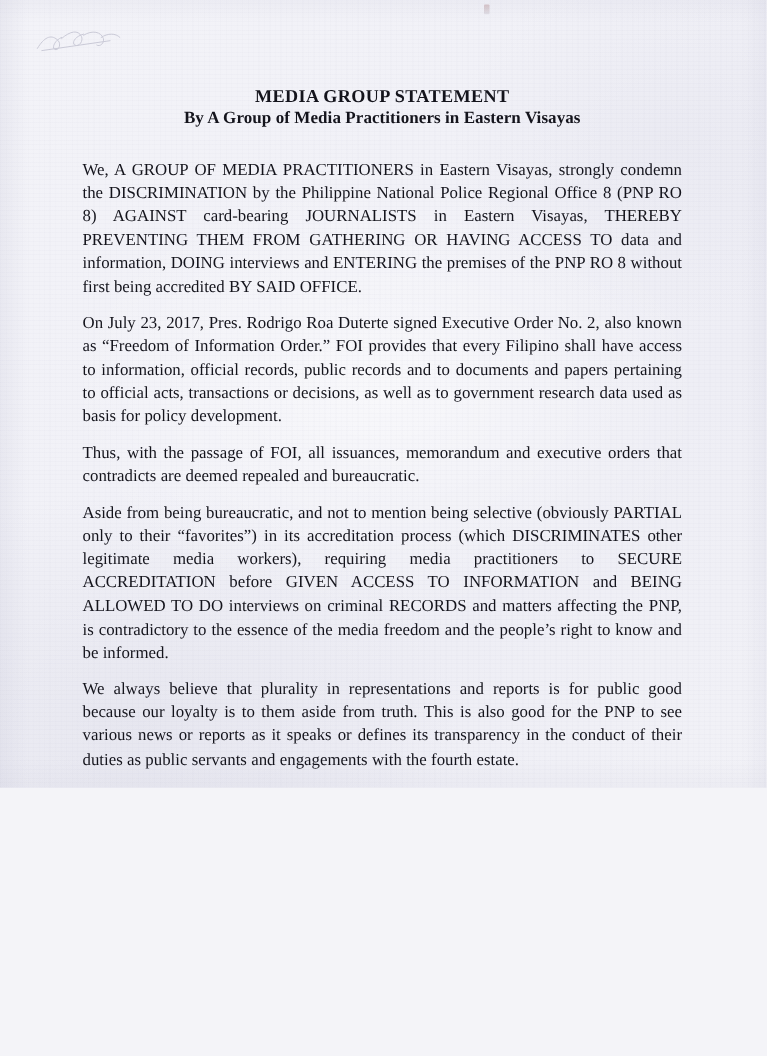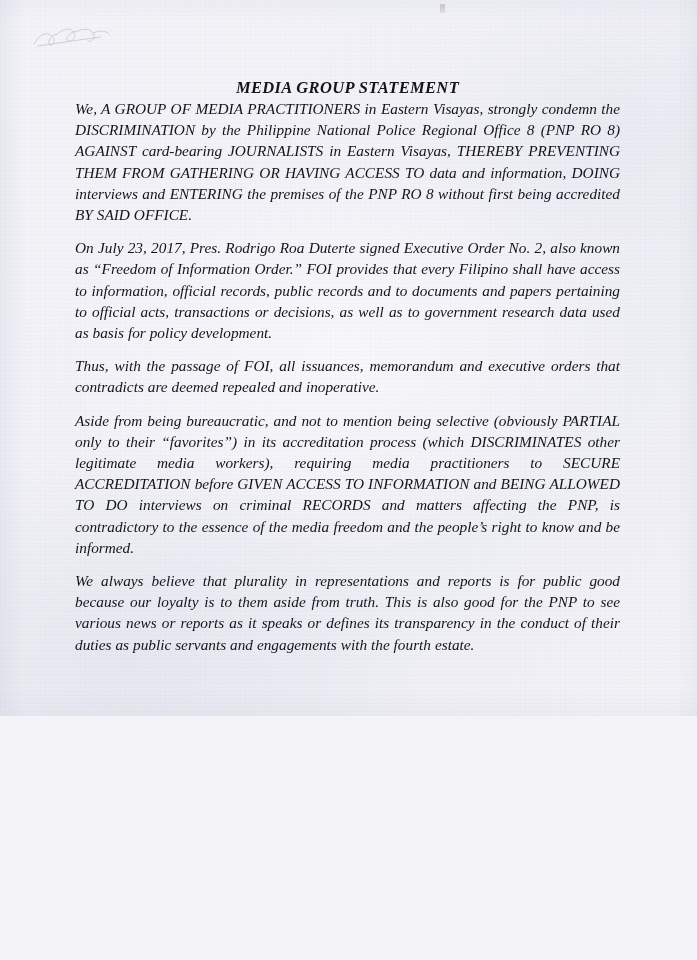--- a/index.html
+++ b/index.html
@@ -26,7 +26,6 @@
       radial-gradient(ellipse 60% 40% at 50% 50%, rgba(255,255,255,0.55) 0%, rgba(255,255,255,0) 70%),
       linear-gradient(135deg, #f3f3f8 0%, #f1f1f7 40%, #eeeef5 70%, #f2f2f7 100%);
     box-sizing: border-box;
-    font-style: italic;
   }
   
   #grain {

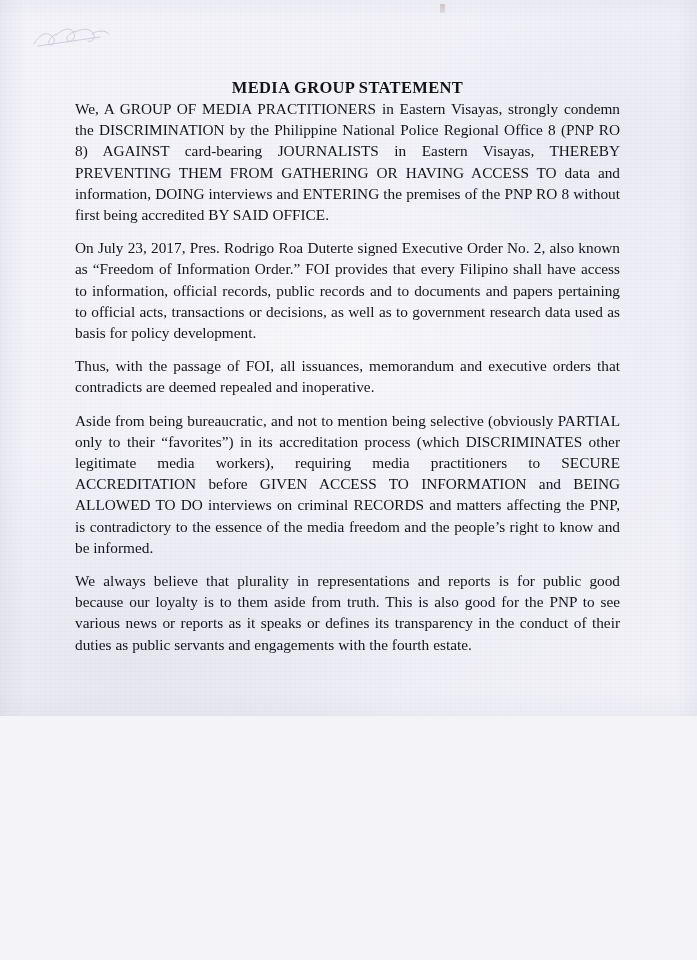--- a/index.html
+++ b/index.html
@@ -136,6 +136,7 @@
 
     <div class="title-block">
       <div class="title-line-1">MEDIA GROUP STATEMENT</div>
+      <div class="title-line-2">By A Group of Media Practitioners in Eastern Visayas</div>
     </div>
 
     <div class="body-block">

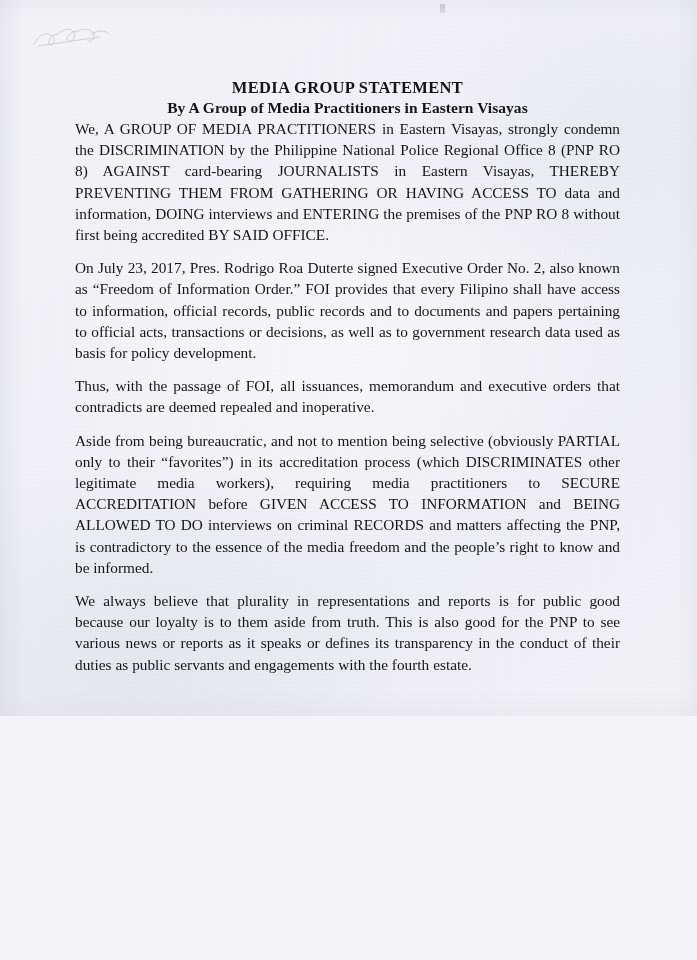--- a/index.html
+++ b/index.html
@@ -100,6 +100,7 @@
   }
 
   .body-block {
+    margin-top: 26px;
   }
   p.para {
     margin: 0 0 12px 0;

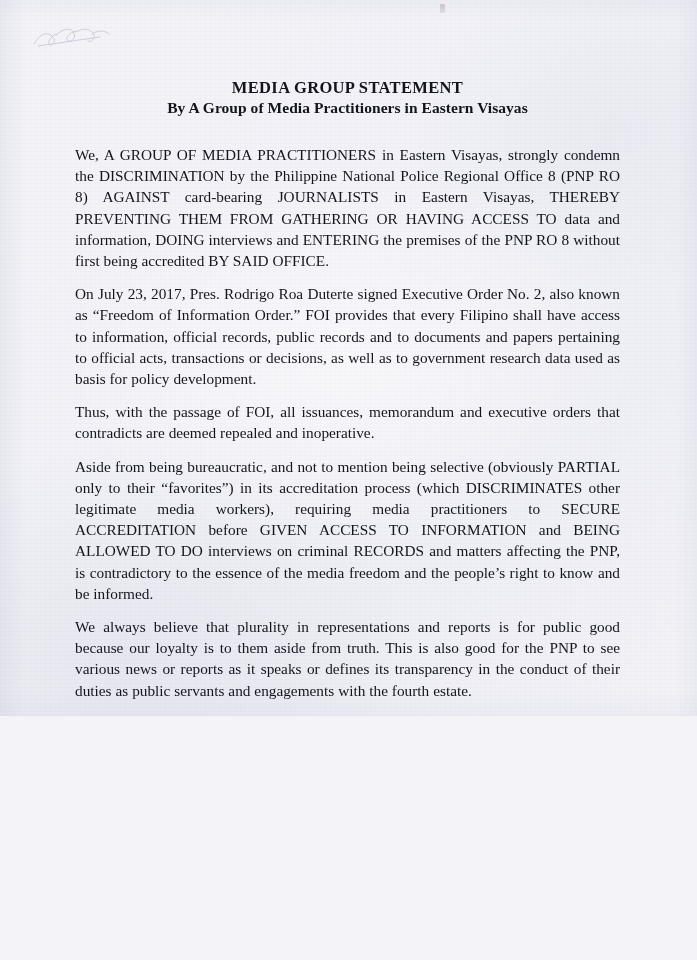--- a/index.html
+++ b/index.html
@@ -143,7 +143,7 @@
     <div class="body-block">
       <p class="para">We, A GROUP OF MEDIA PRACTITIONERS in Eastern Visayas, strongly condemn the DISCRIMINATION by the Philippine National Police Regional Office 8 (PNP RO 8) AGAINST card-bearing JOURNALISTS in Eastern Visayas, THEREBY PREVENTING THEM FROM GATHERING OR HAVING ACCESS TO data and information, DOING interviews and ENTERING the premises of the PNP RO 8 without first being accredited BY SAID OFFICE.</p>
       <p class="para">On July 23, 2017, Pres. Rodrigo Roa Duterte signed Executive Order No. 2, also known as “Freedom of Information Order.”  FOI provides that every Filipino shall have access to information, official records, public records and to documents and papers pertaining to official acts, transactions or decisions, as well as to government research data used as basis for policy development.</p>
-      <p class="para">Thus, with the passage of FOI, all issuances, memorandum and executive orders that contradicts are deemed repealed and inoperative.</p>
+      <p class="para">Thus, with the passage of FOI, all issuances, memorandum and executive orders that contradicts are deemed repealed and bureaucratic.</p>
       <p class="para">Aside from being bureaucratic, and not to mention being selective (obviously PARTIAL only to their “favorites”) in its accreditation process (which DISCRIMINATES other legitimate media workers), requiring media practitioners to SECURE ACCREDITATION before GIVEN ACCESS TO INFORMATION and BEING ALLOWED TO DO interviews on criminal RECORDS and matters affecting the PNP, is contradictory to the essence of the media freedom and the people’s right to know and be informed.</p>
       <p class="para">We always believe that plurality in representations and reports is for public good because our loyalty is to them aside from truth.  This is also good for the PNP to see various news or reports as it speaks or defines its transparency in the conduct of their duties as public servants and engagements with the fourth estate.</p>
     </div>

